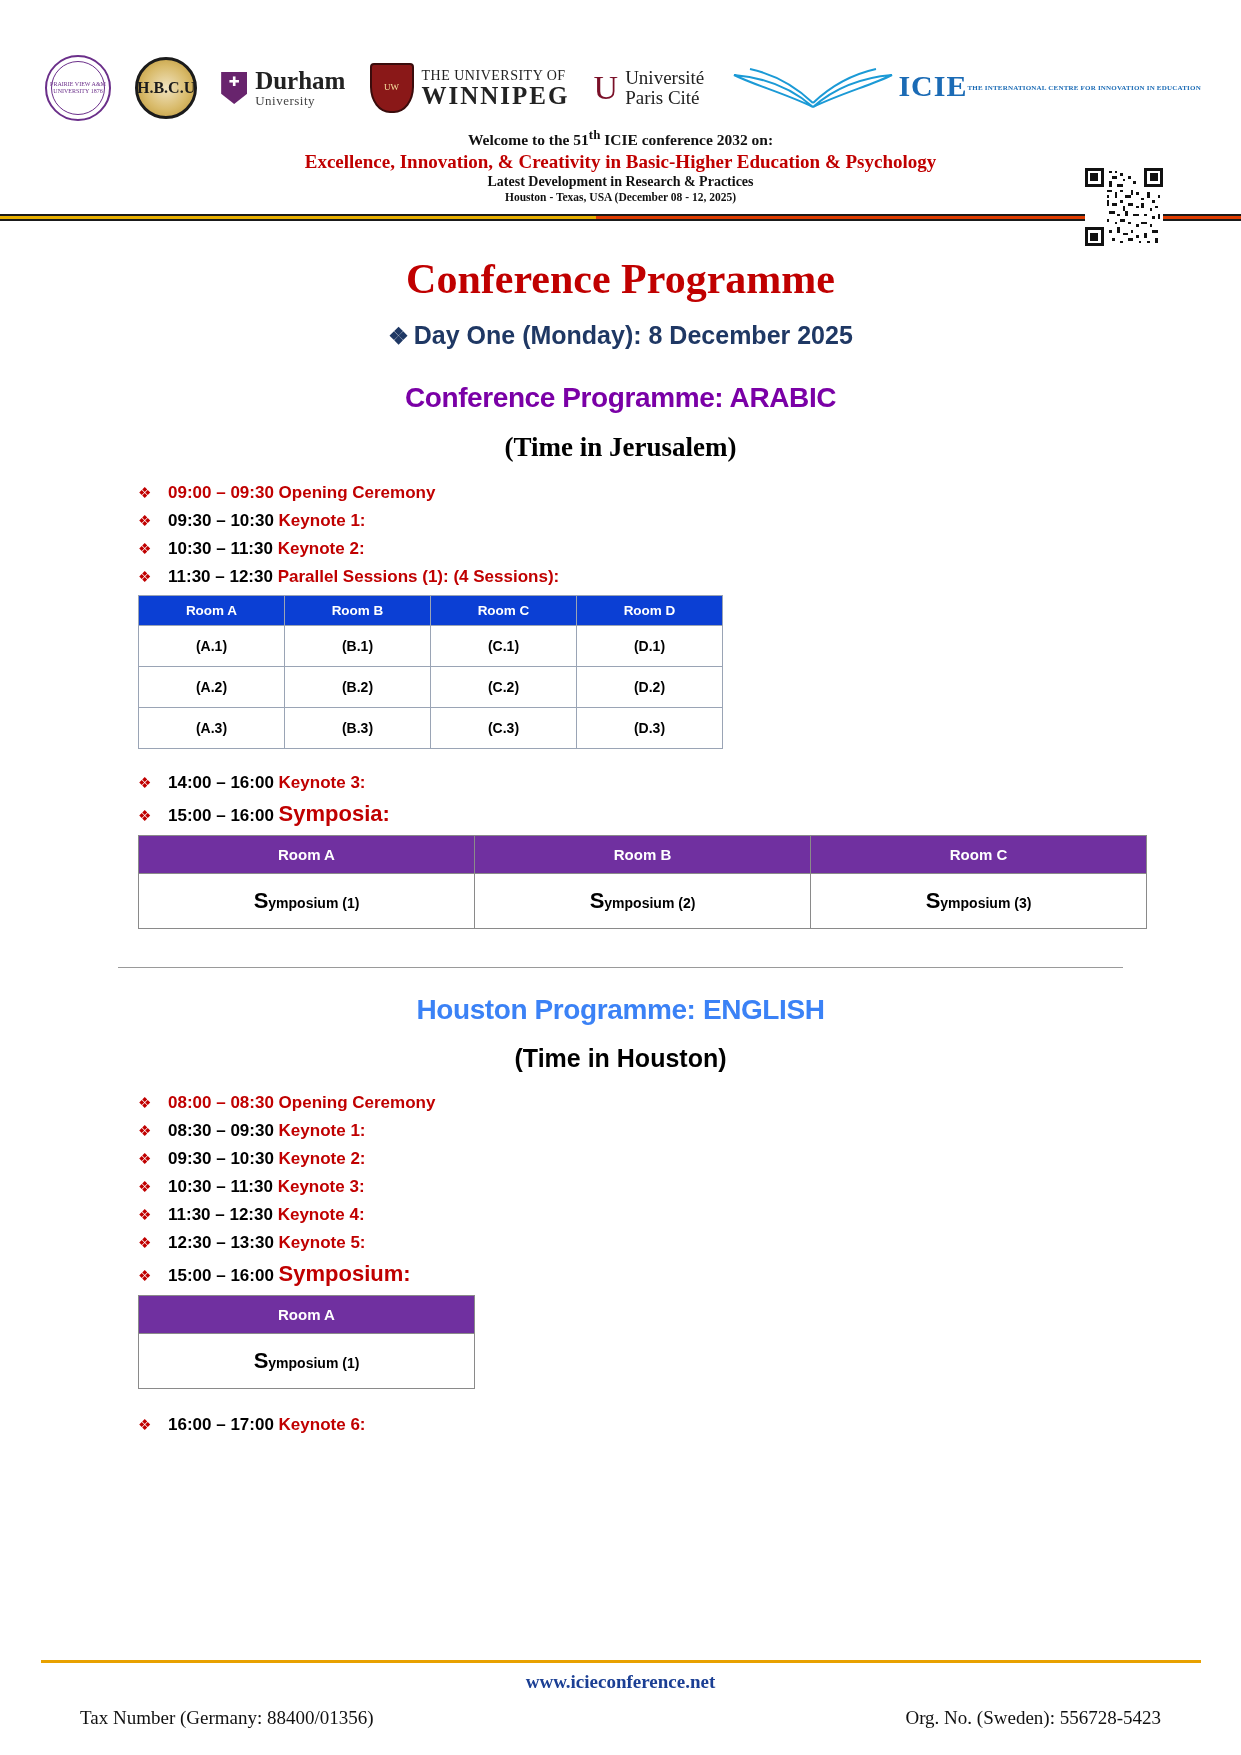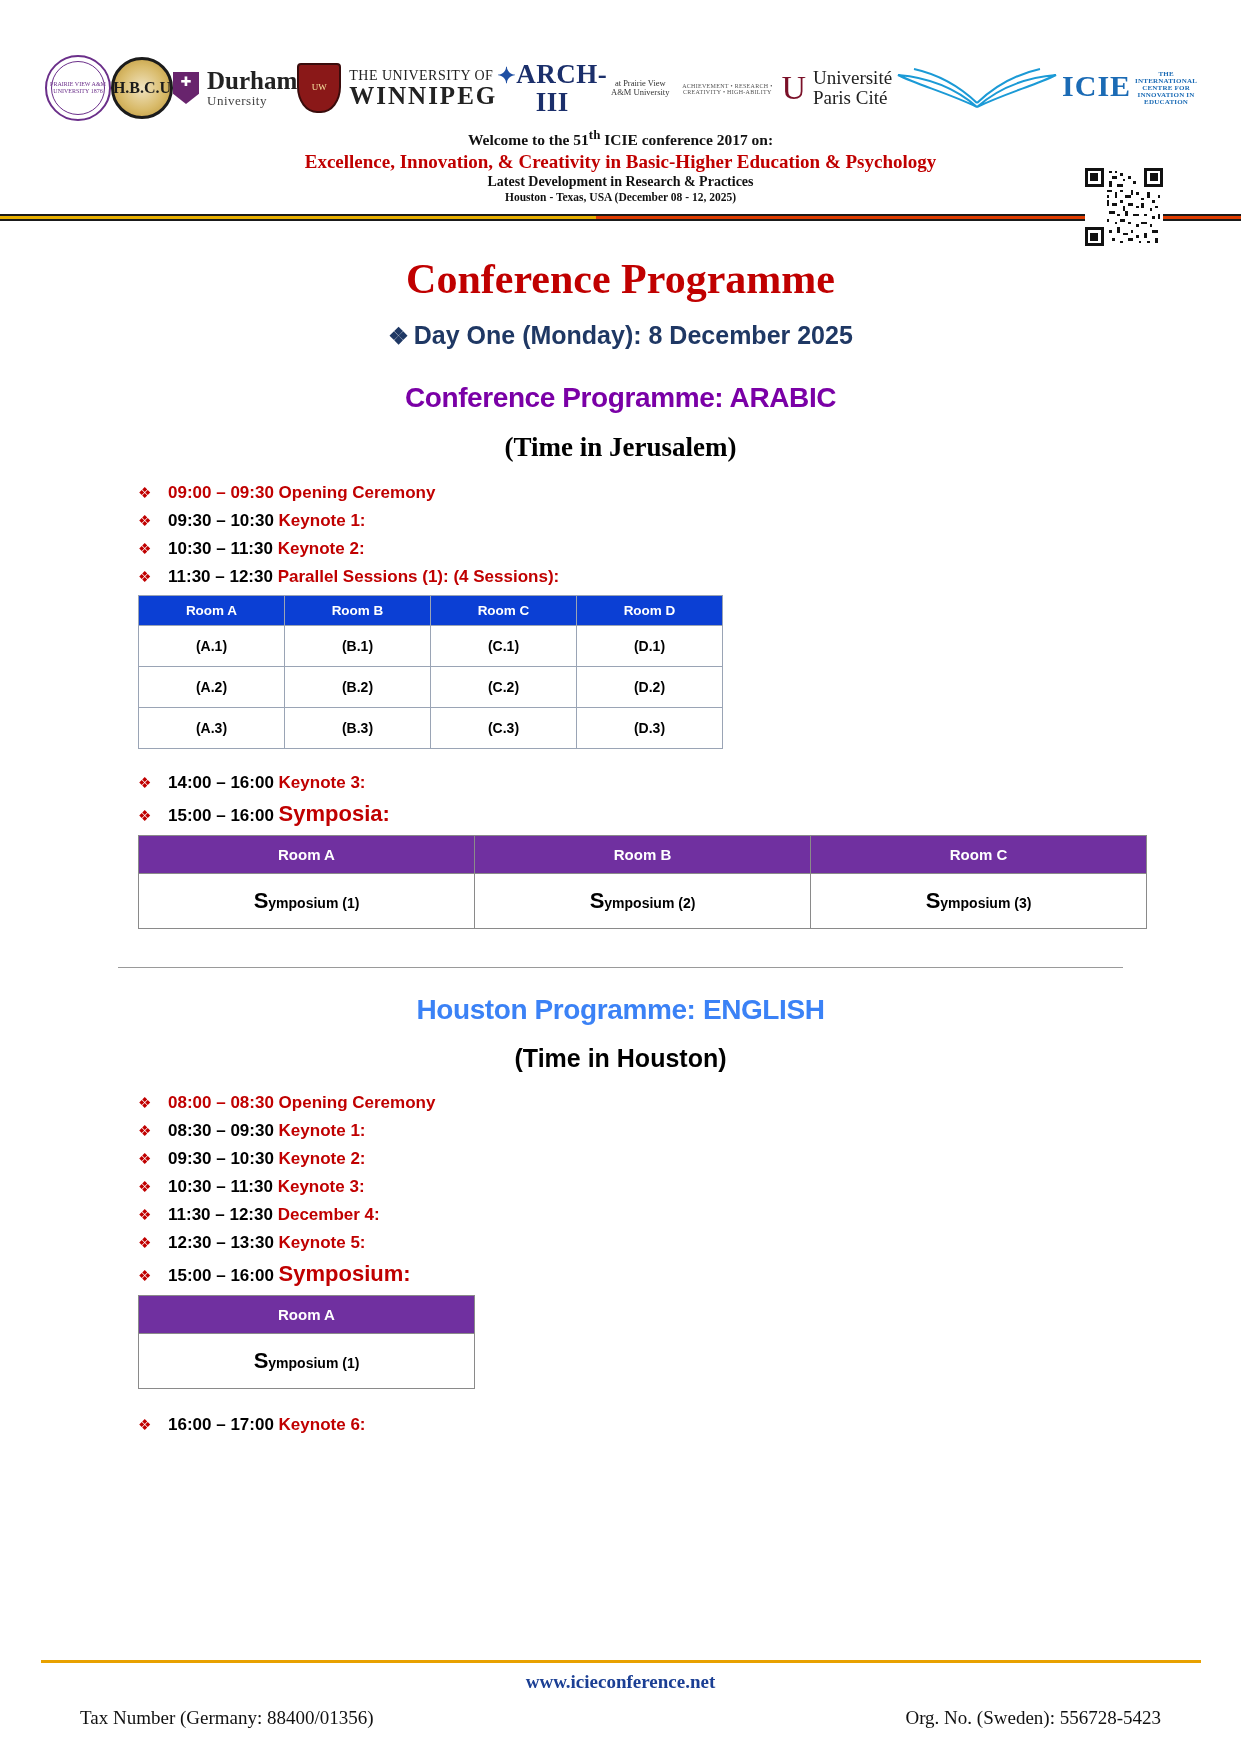--- a/index.html
+++ b/index.html
@@ -332,11 +332,6 @@
       </div>
     </div>
 
-    <div class="logo arch">
-      <div class="a1"><span class="star">✦</span><span>ARCH-III</span></div>
-      <div class="a2">at Prairie View A&amp;M University</div>
-      <div class="a3">ACHIEVEMENT • RESEARCH • CREATIVITY • HIGH-ABILITY</div>
-    </div>
 
     <div class="logo paris">
       <div class="paris-mark">U</div>

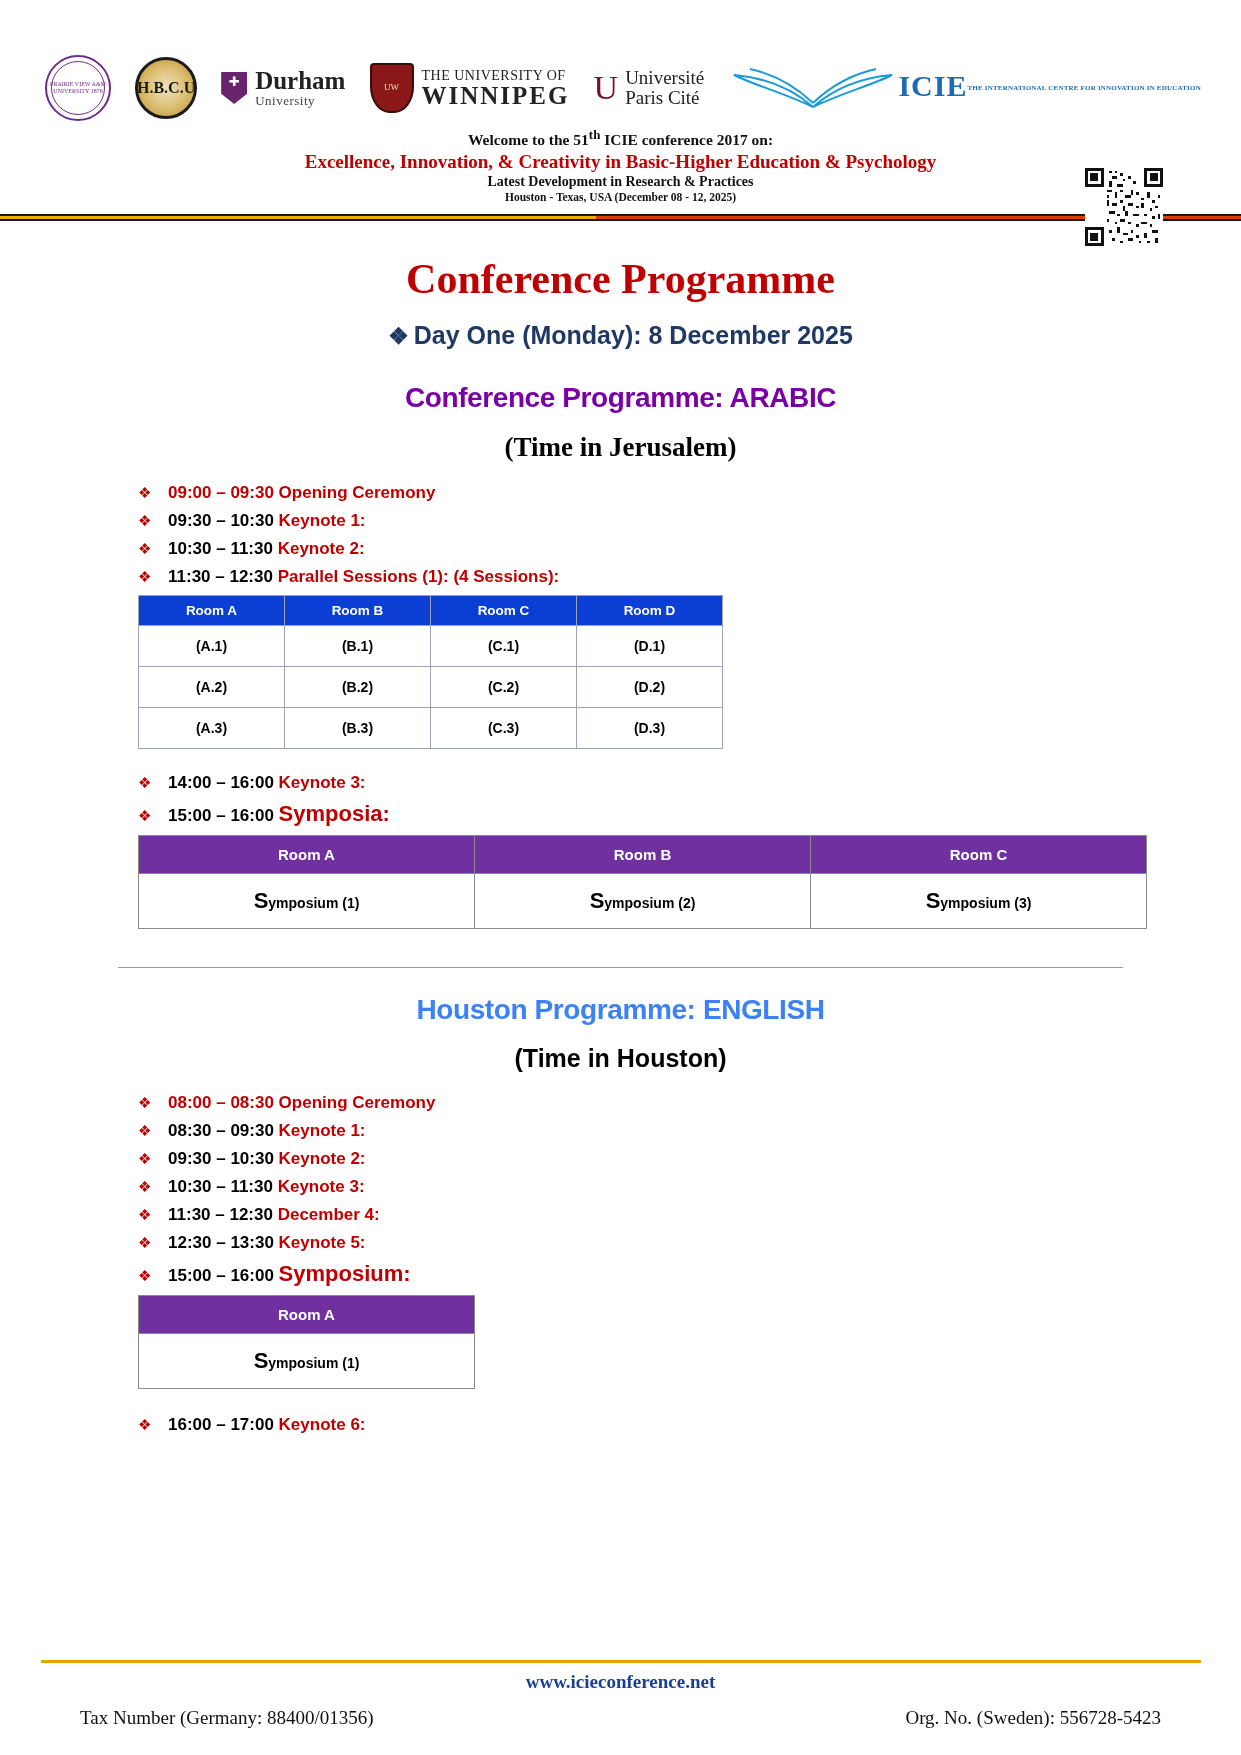--- a/index.html
+++ b/index.html
@@ -359,7 +359,7 @@
 
   <div class="welcome">
     <div class="w-line1">
-      <span>Welcome to the 51</span><sup>th</sup><span> ICIE conference 2017 on:</span>
+      <span>Welcome to the 51</span><sup>th</sup><span> ICIE conference 2032 on:</span>
     </div>
     <div class="w-line2">Excellence, Innovation, &amp; Creativity in Basic-Higher Education &amp; Psychology</div>
     <div class="w-line3">Latest Development in Research &amp; Practices</div>

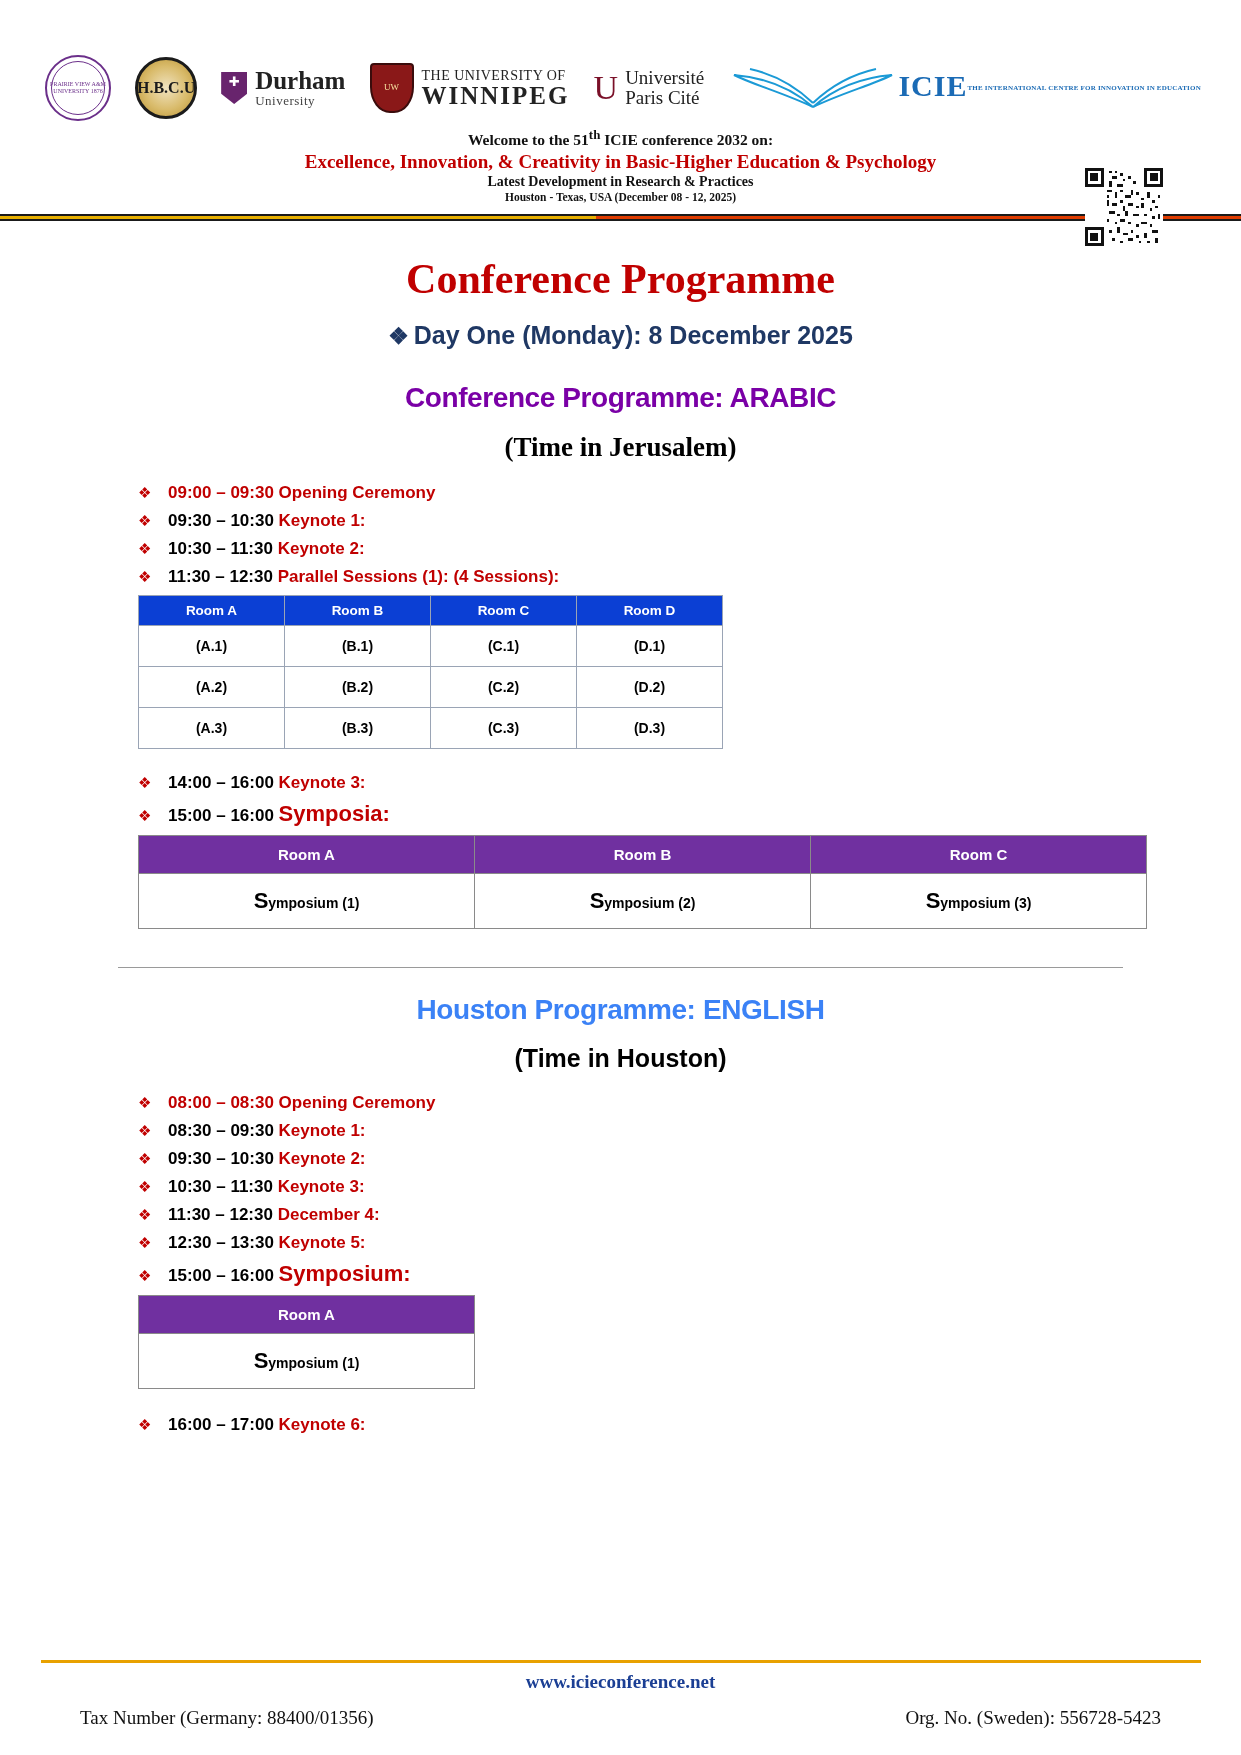--- a/index.html
+++ b/index.html
@@ -560,7 +560,7 @@
       </li>
       <li>
         <span class="dingbat">❖</span>
-        <span><span class="t-black">11:30 – 12:30 </span><span class="t-red">December 4:</span></span>
+        <span><span class="t-black">11:30 – 12:30 </span><span class="t-red">Keynote 4:</span></span>
       </li>
       <li>
         <span class="dingbat">❖</span>

